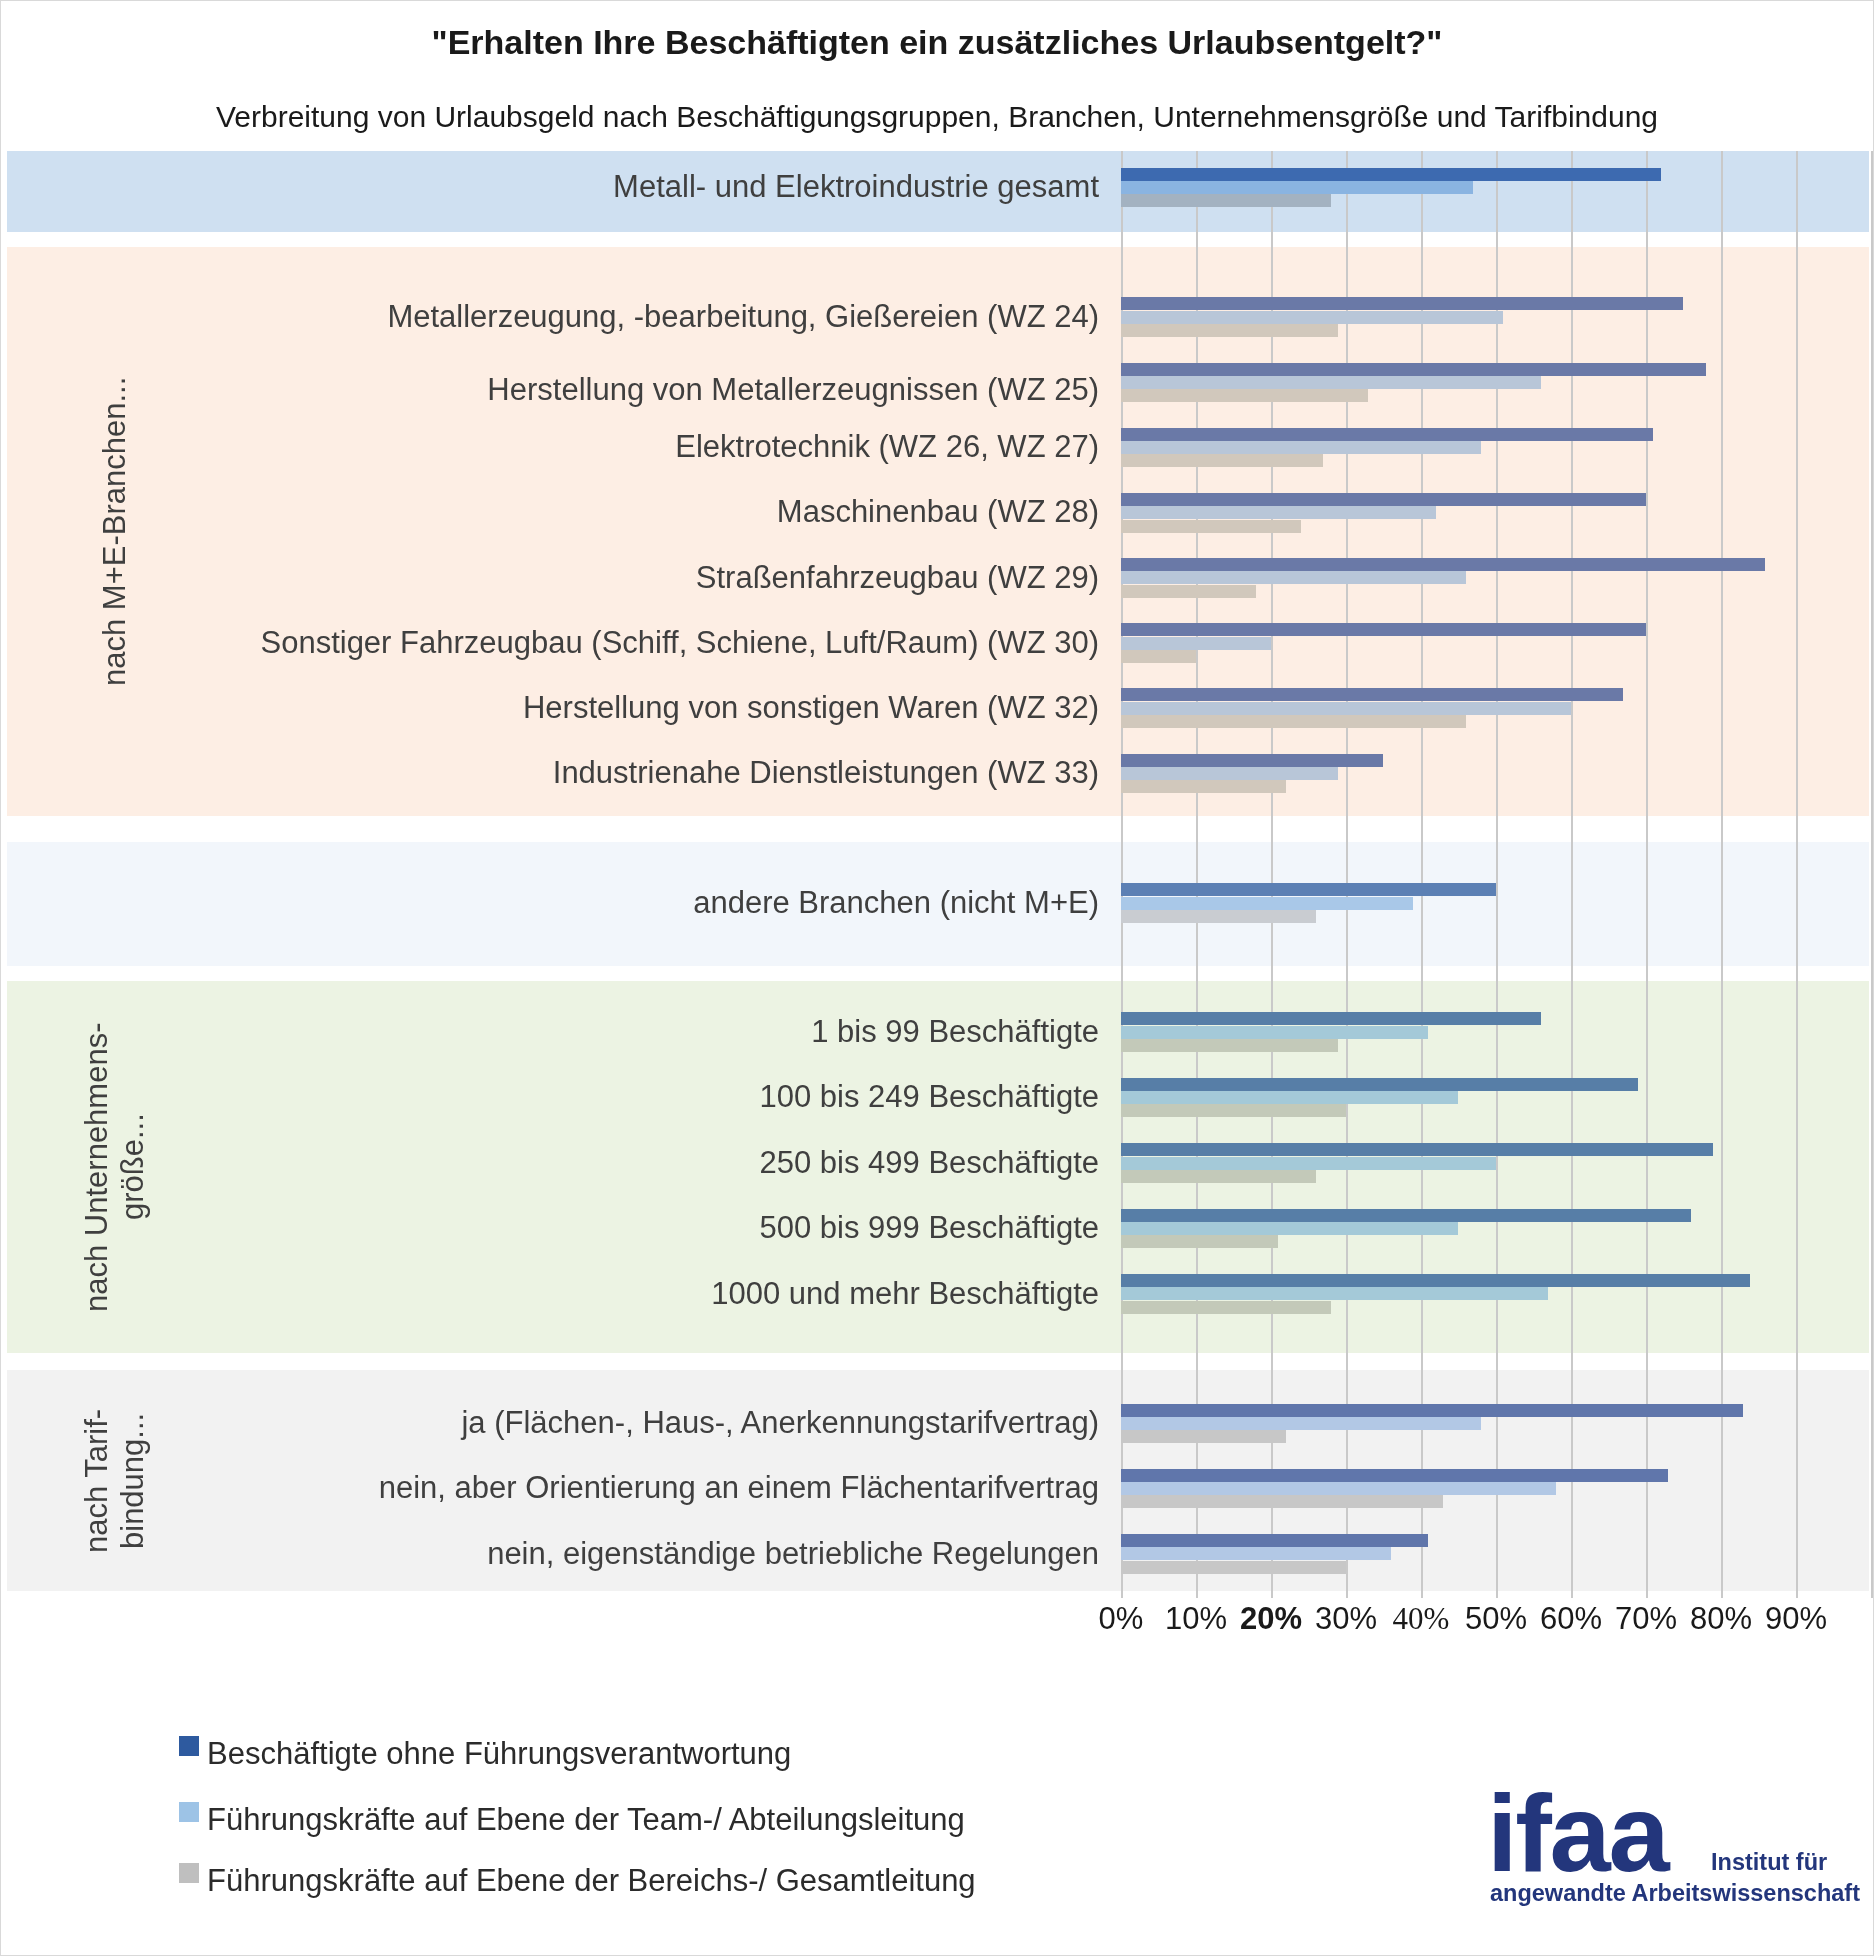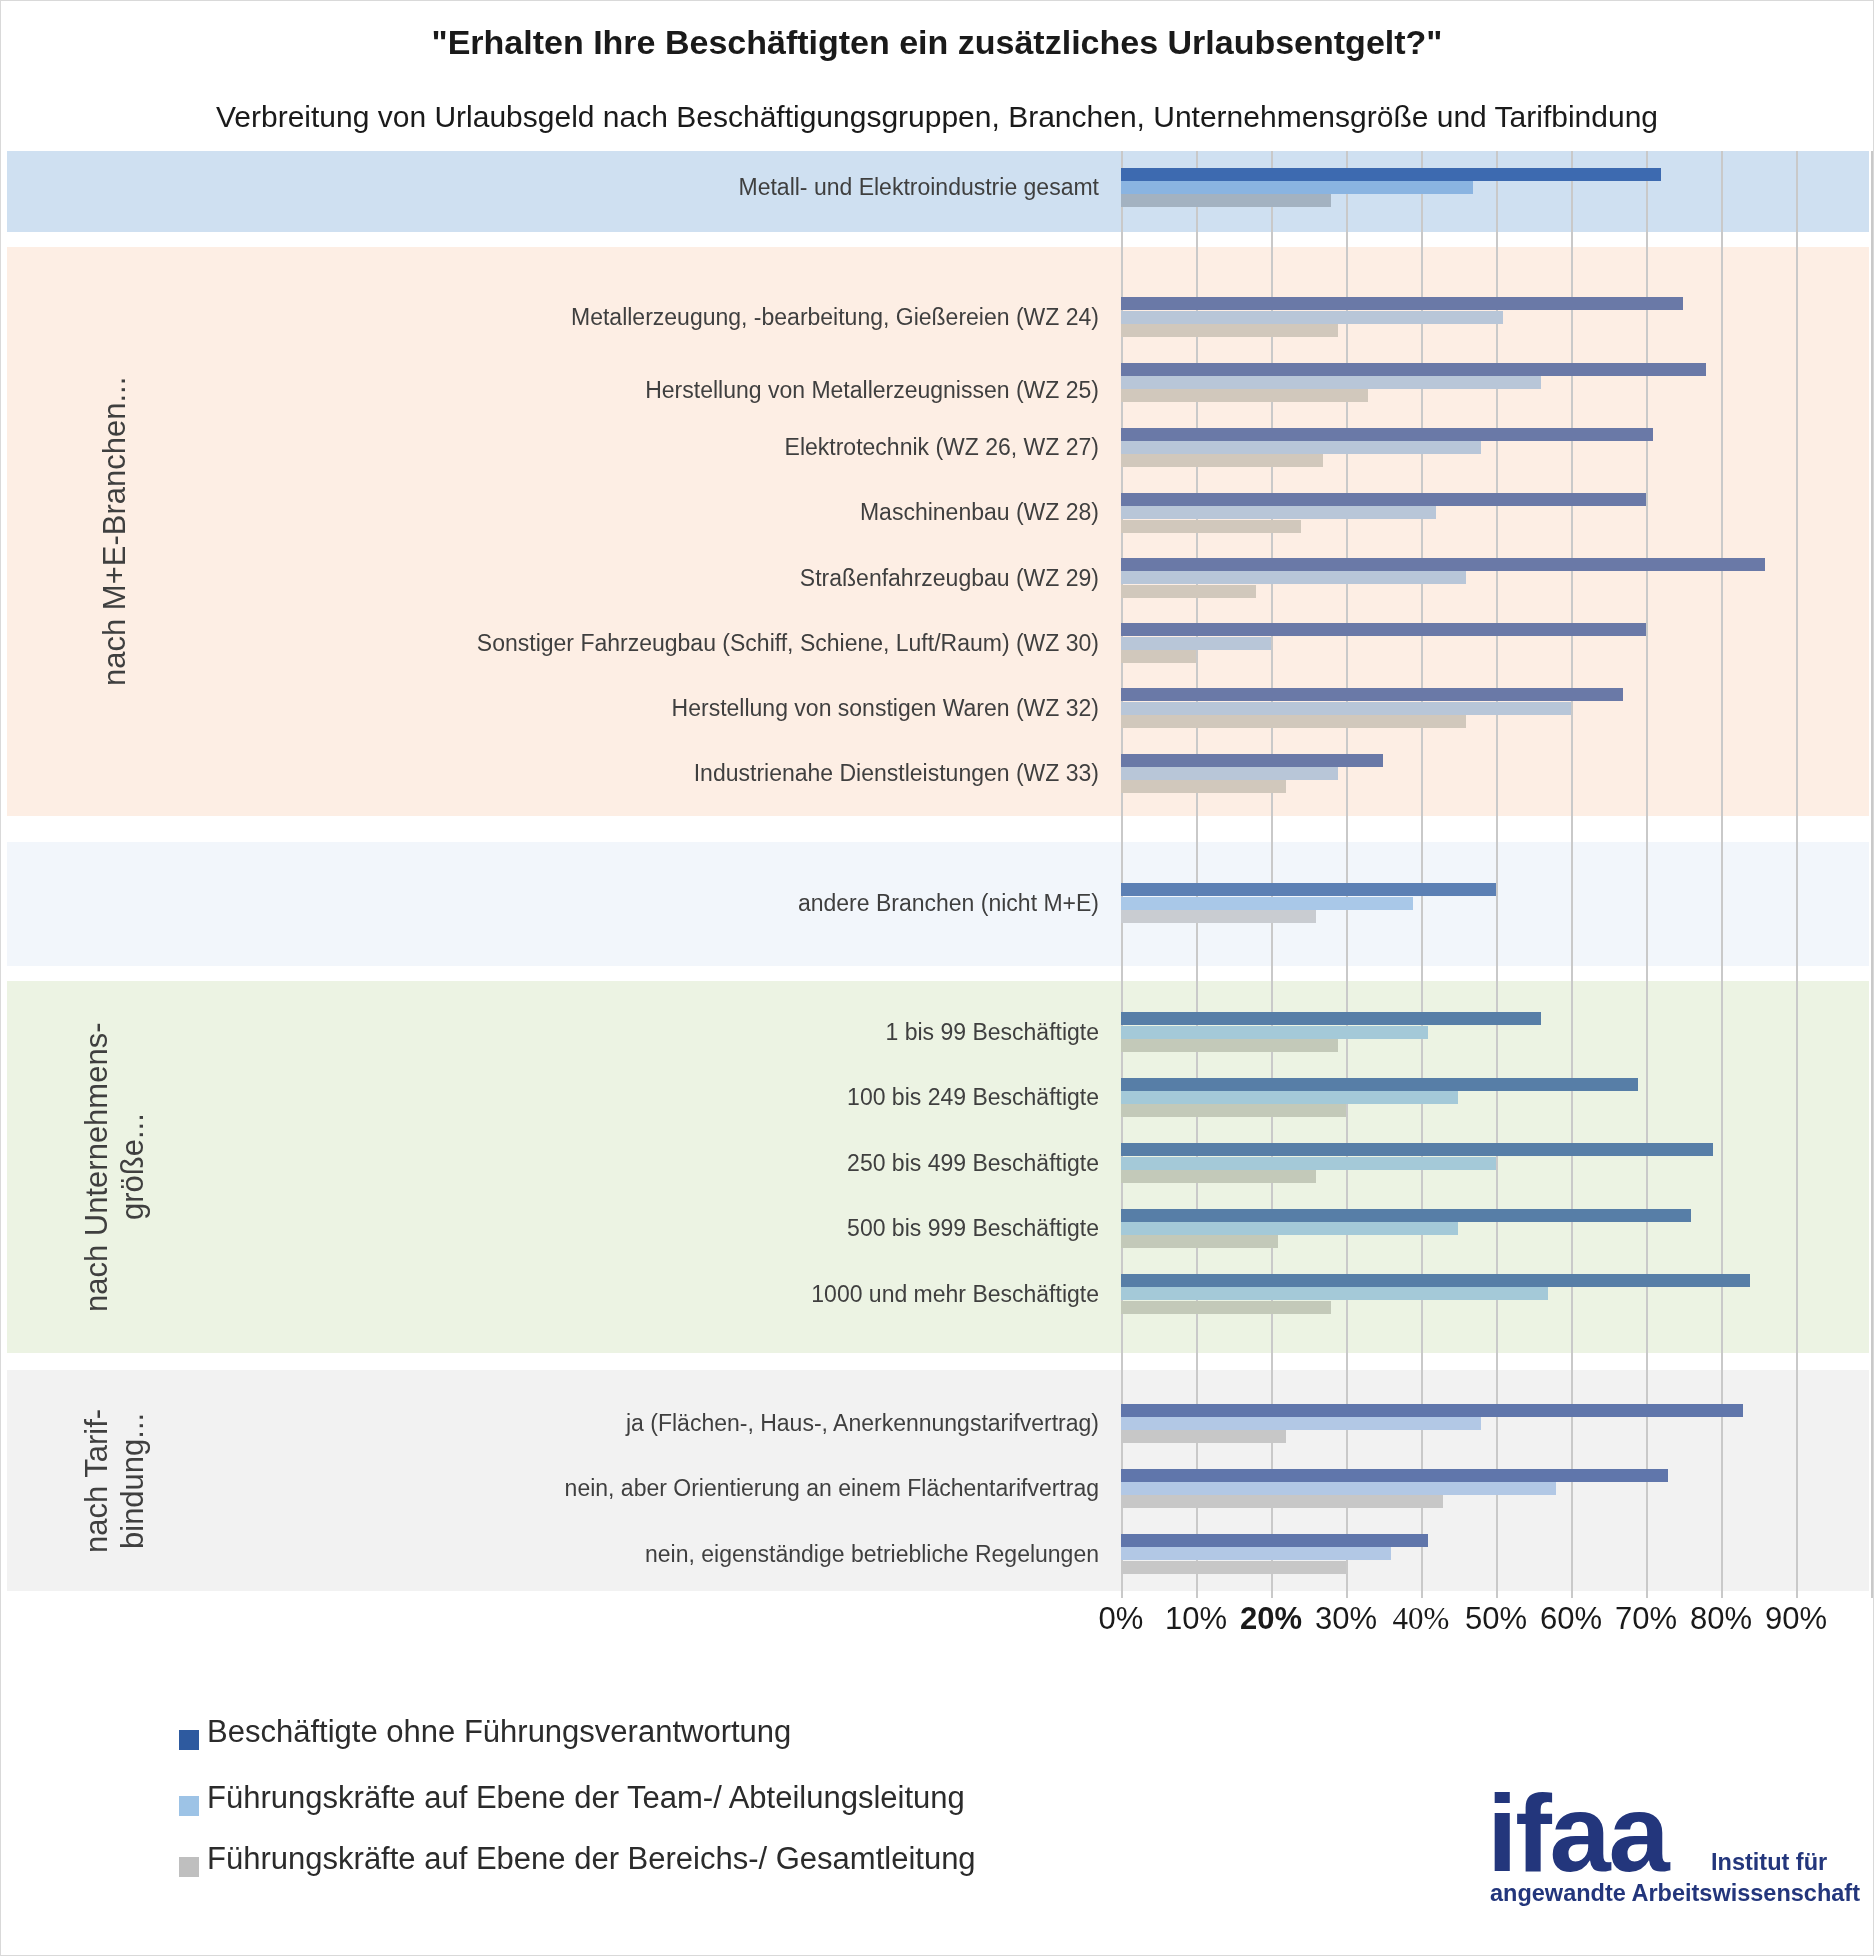--- a/index.html
+++ b/index.html
@@ -24,7 +24,7 @@
   .gridline{position:absolute;width:1.6px;background:#c9c9c9;}
   .bar{position:absolute;height:12.5px;}
   .row-label{
-    position:absolute;text-align:right;font-size:23px;color:#3f3f3f;
+    position:absolute;text-align:right;font-size:31px;color:#3f3f3f;
     white-space:nowrap;transform:translateY(-50%);
   }
   .side-label{

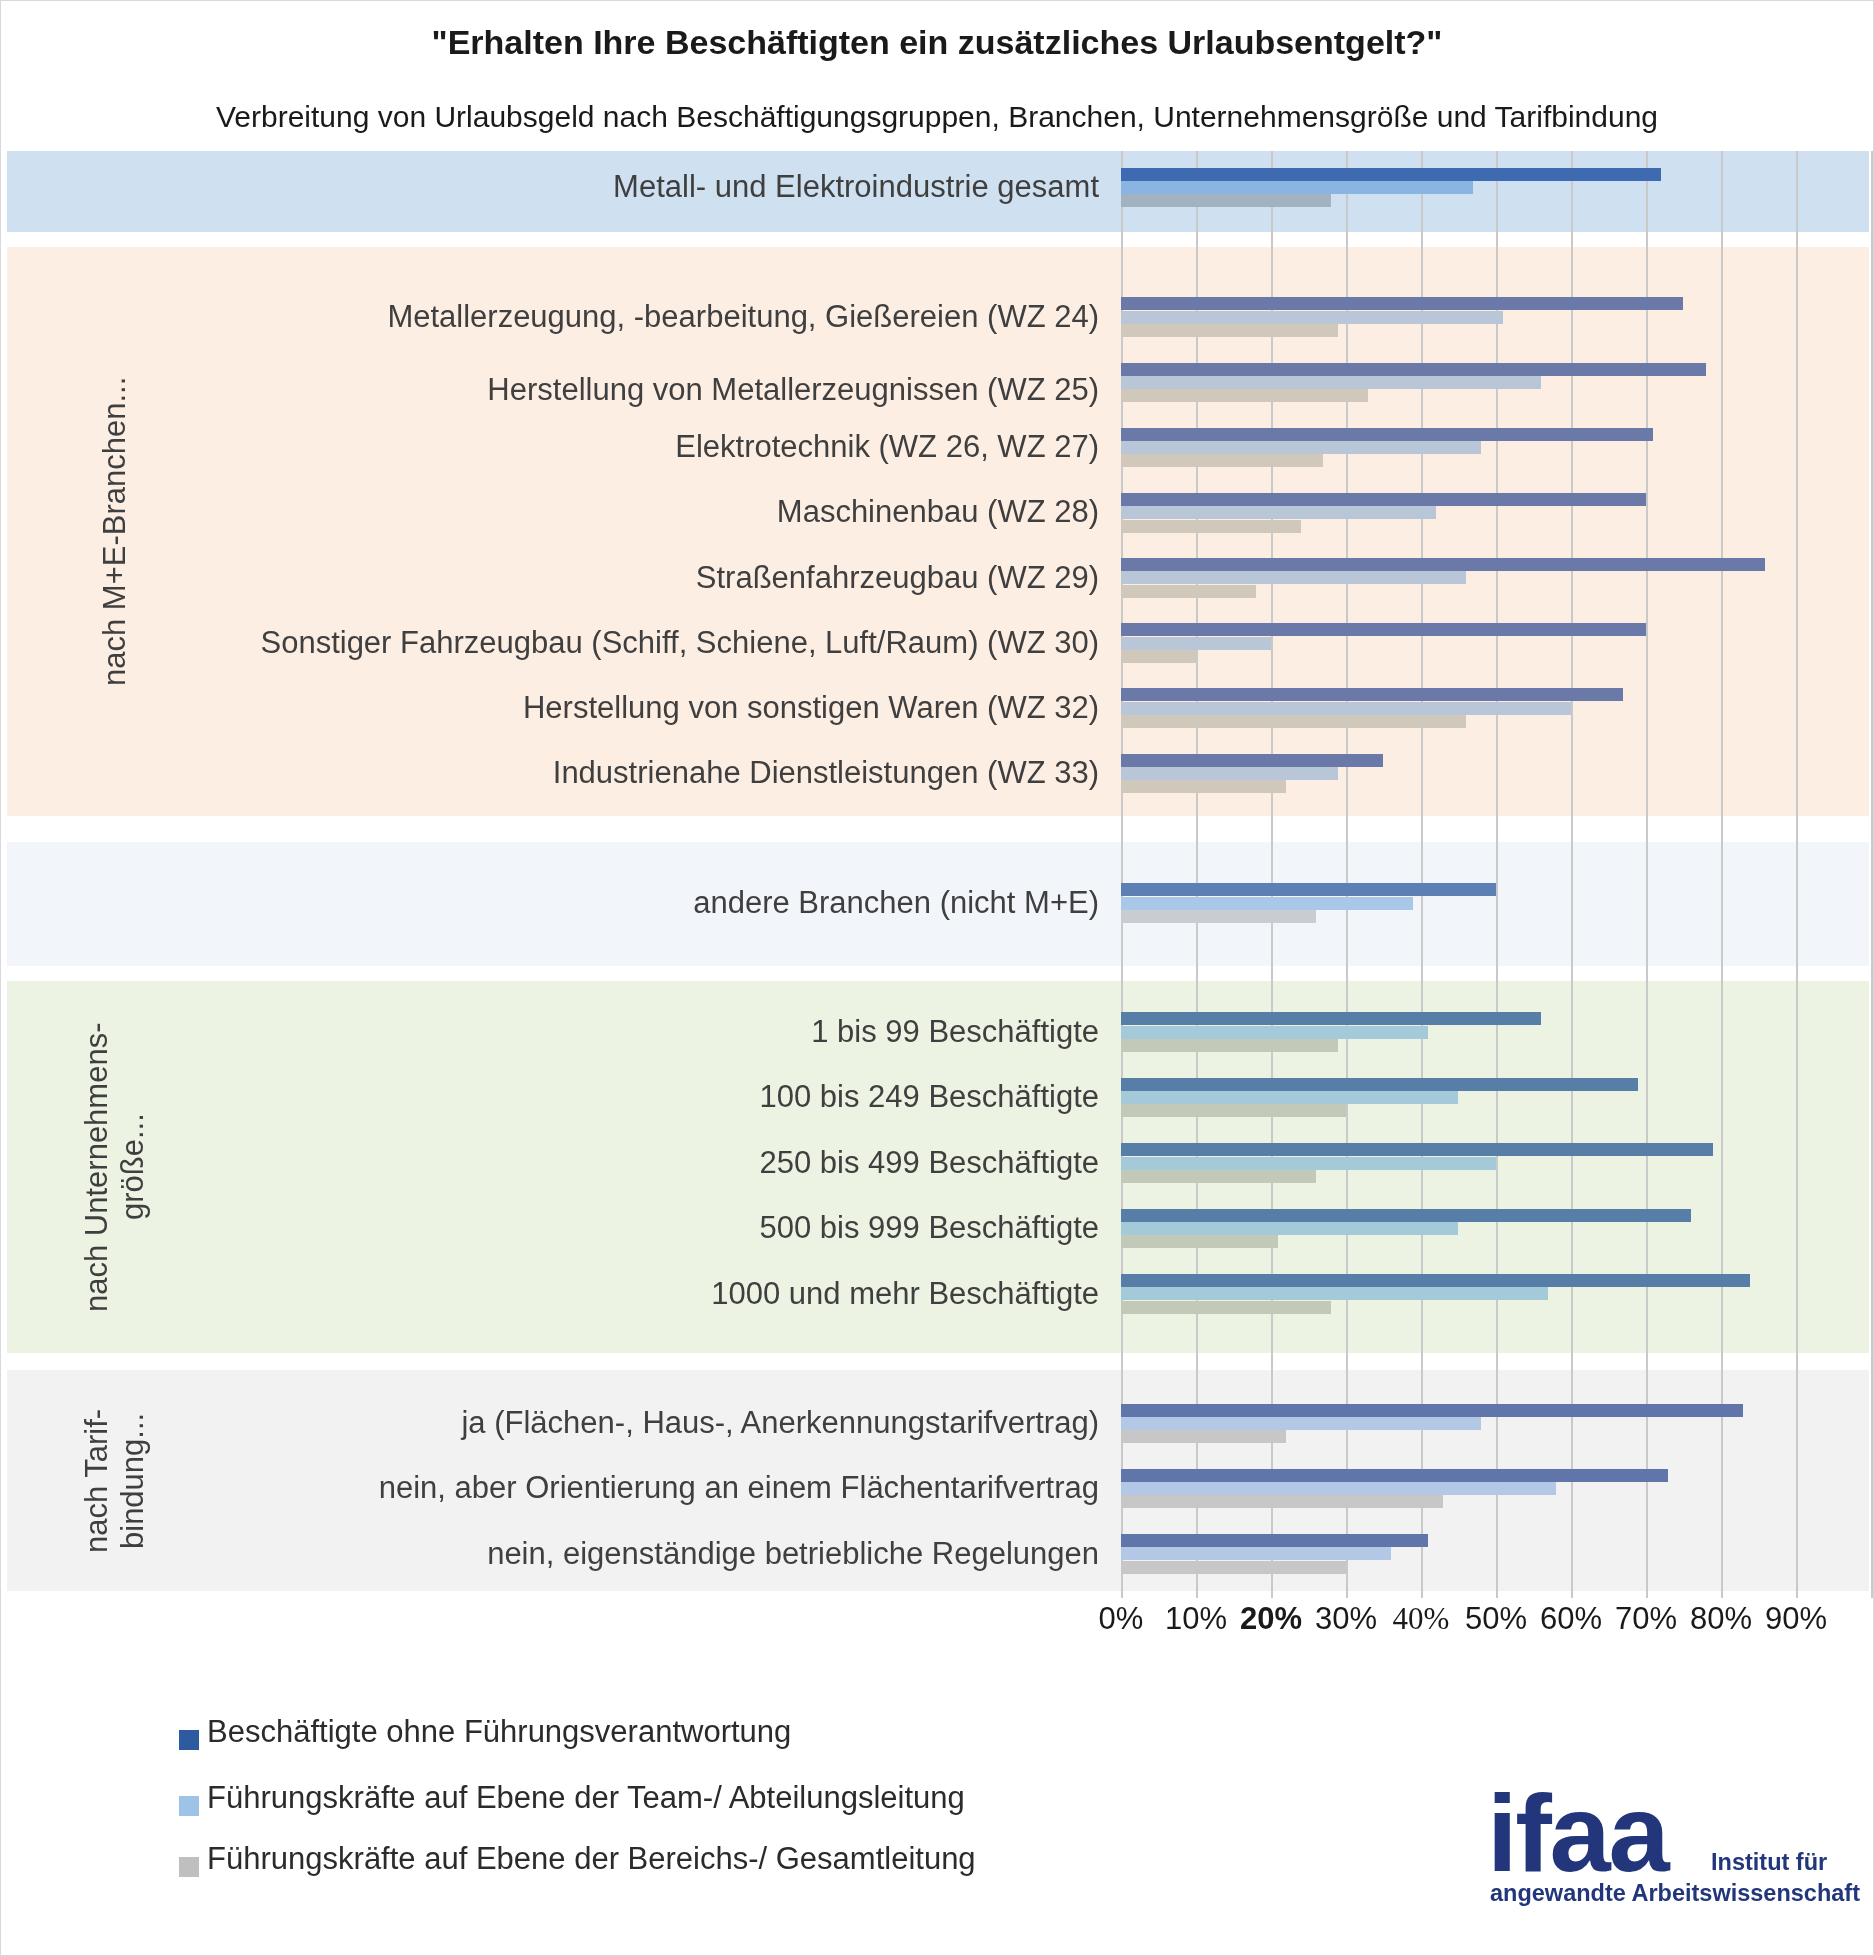--- a/index.html
+++ b/index.html
@@ -37,7 +37,7 @@
     position:absolute;transform:translateX(-50%);
     font-size:31px;color:#1a1a1a;white-space:nowrap;
   }
-  .legend-item{position:absolute;display:flex;align-items:flex-end;}
+  .legend-item{position:absolute;display:flex;align-items:flex-start;margin-top:22px;}
   .legend-swatch{width:20.3px;height:20.3px;margin-right:7.8px;flex:0 0 auto;}
   .legend-label{font-size:31px;color:#2b2b2b;white-space:nowrap;}
   .logo-word{

